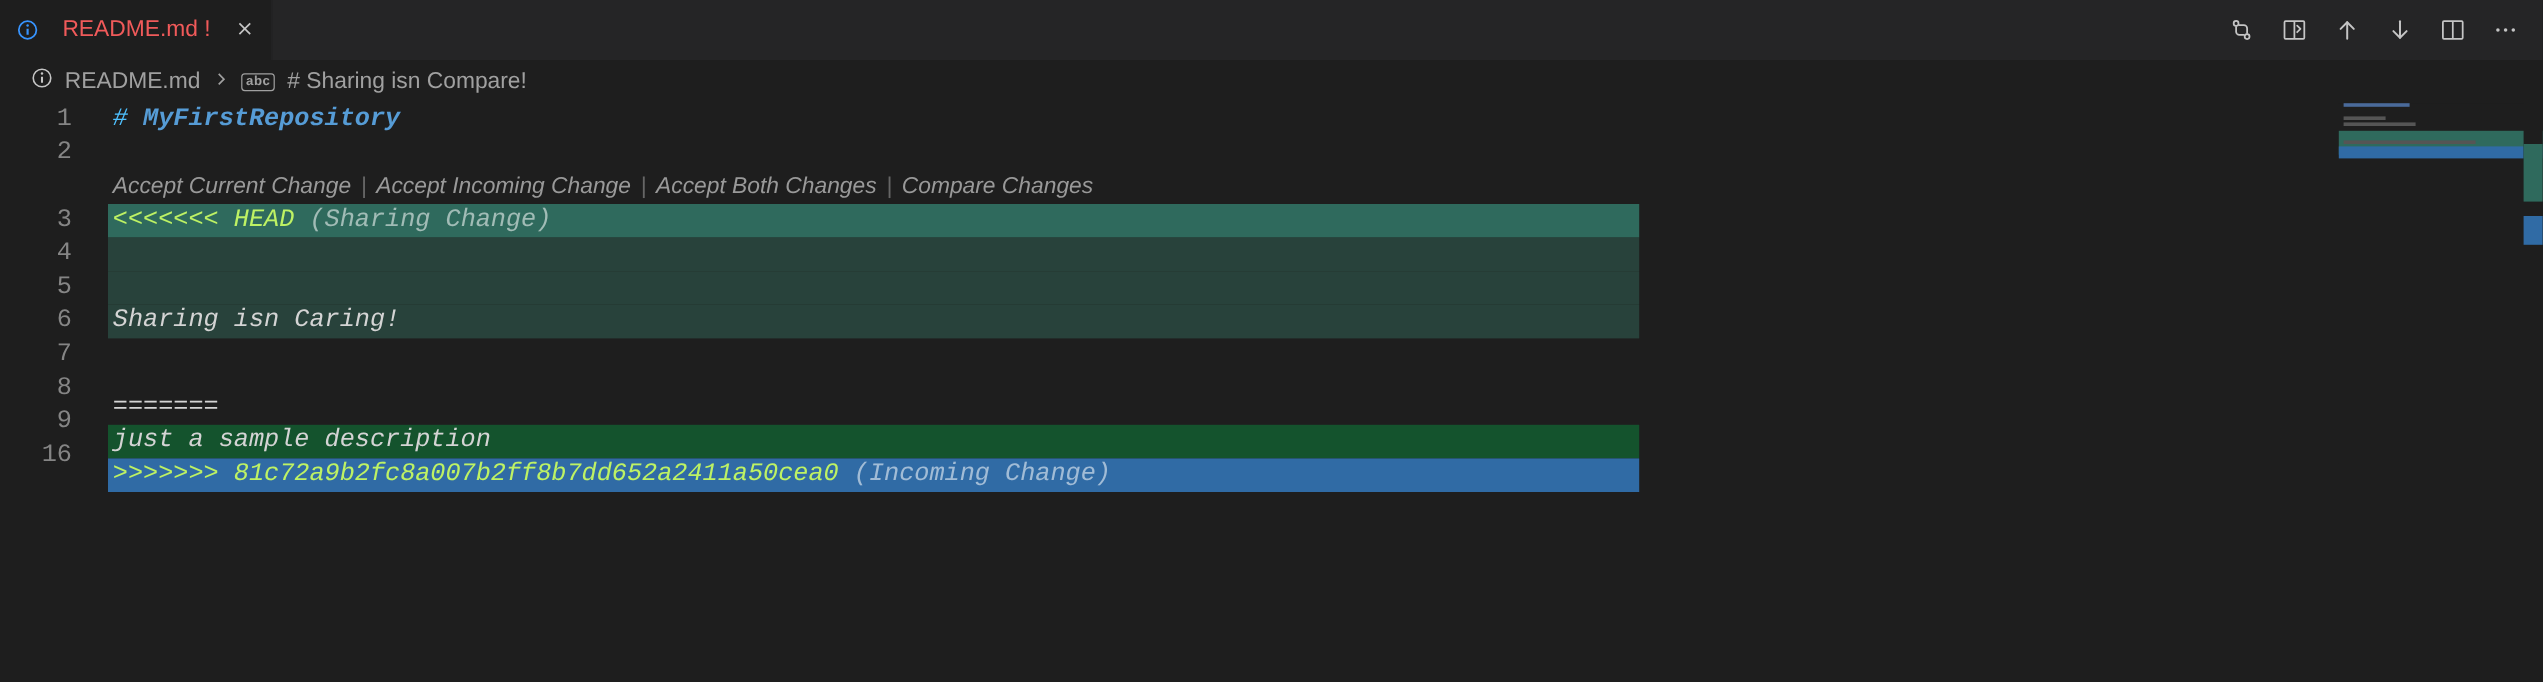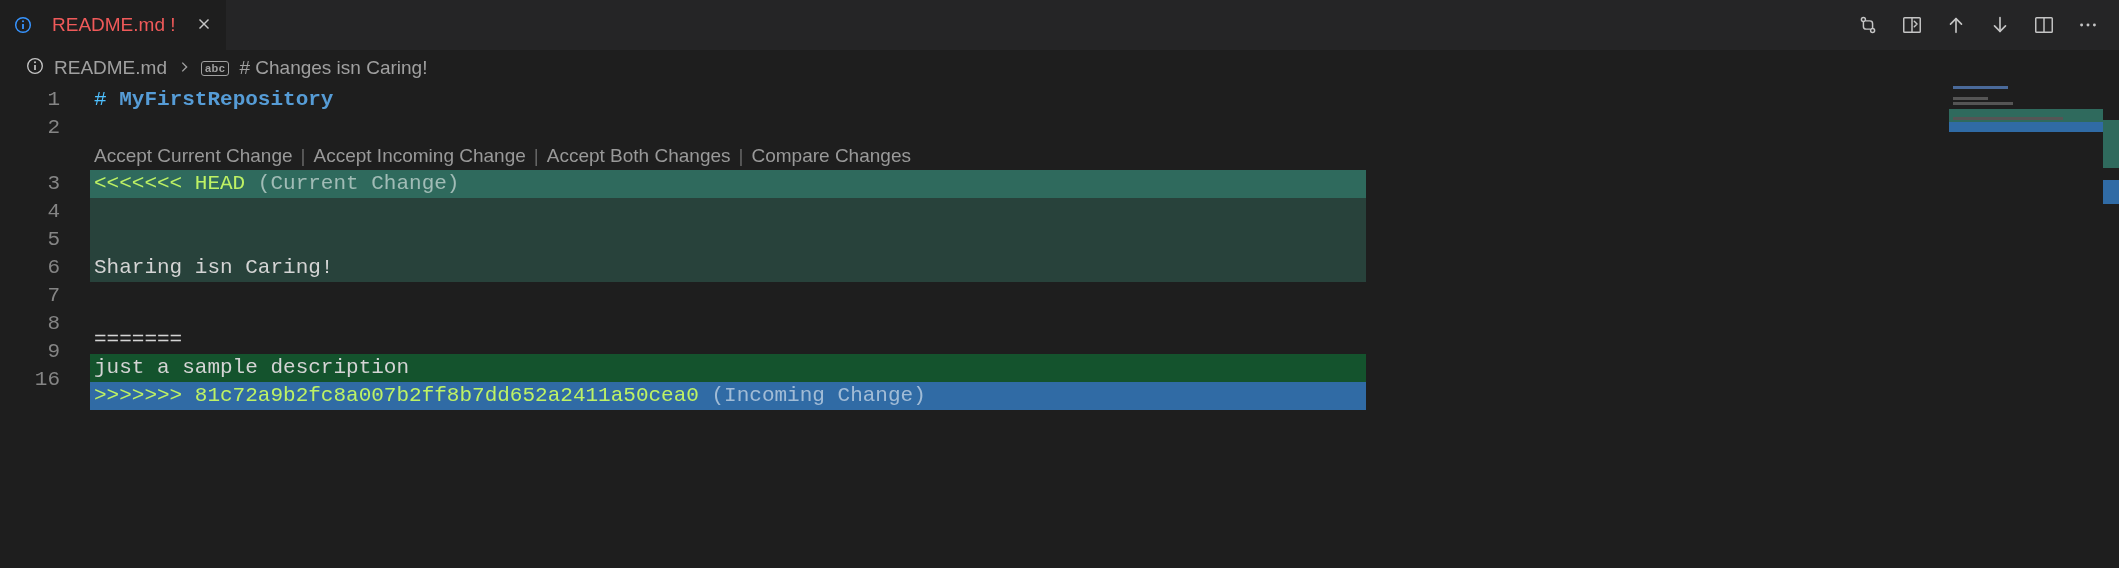--- a/index.html
+++ b/index.html
@@ -208,7 +208,7 @@
       </svg>
   </span>
   <span class="abc-icon">abc</span>
-  <span># Changes isn Caring!</span>
+  <span># Sharing isn Compare!</span>
 </div>
 
 <div class="editor">

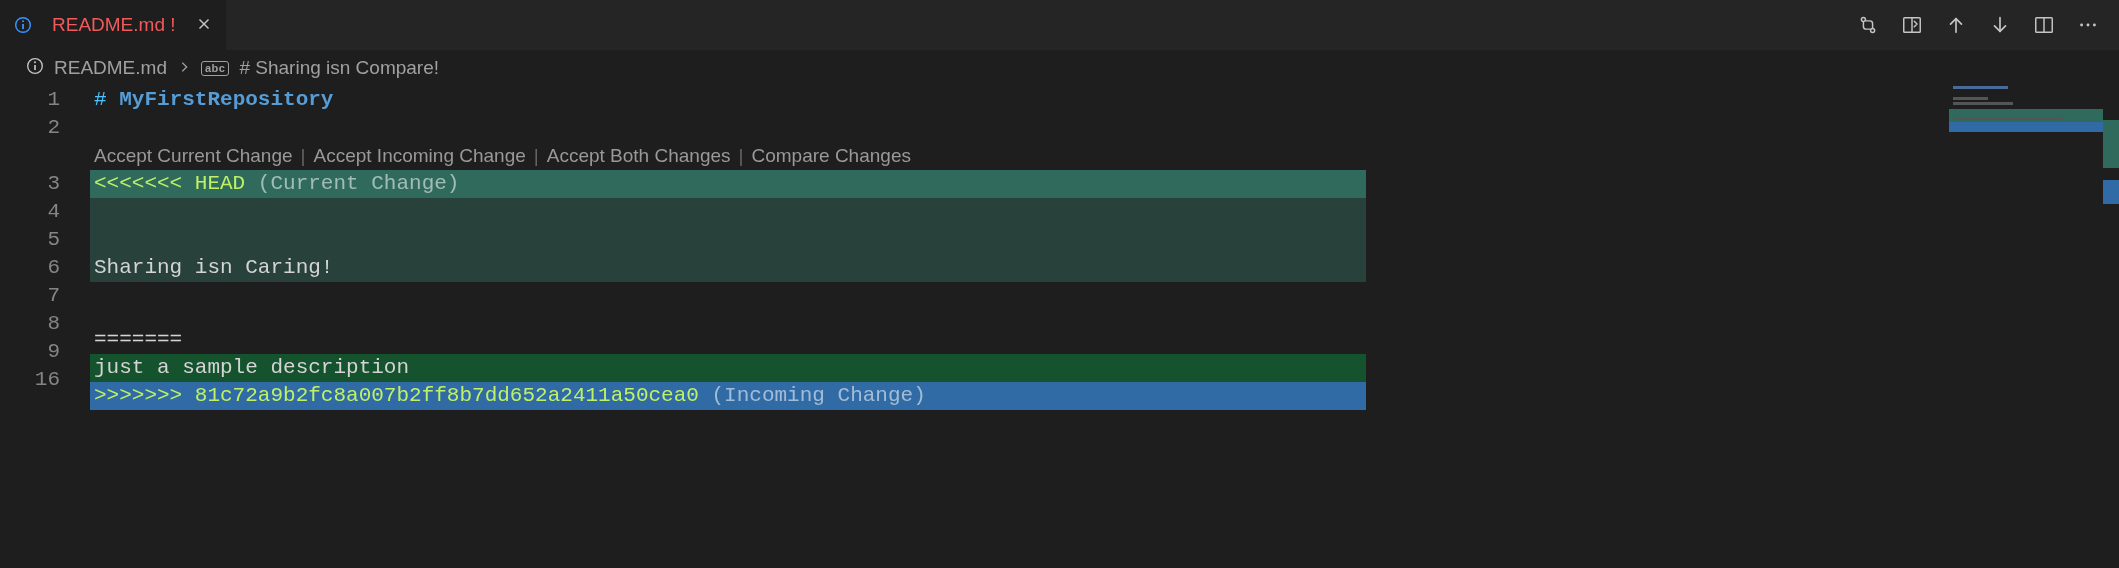--- a/index.html
+++ b/index.html
@@ -69,7 +69,7 @@
 }
 .gline { height: 28px; line-height: 28px; }
 .codelens-gap { height: 28px; }
-.code { flex: 1; padding-right: 120px; }
+.code { flex: 1; padding-right: 120px; font-style: italic; }
 .code-line { height: 28px; line-height: 28px; white-space: pre; padding-left: 4px; position: relative; }
 
 .codelens {

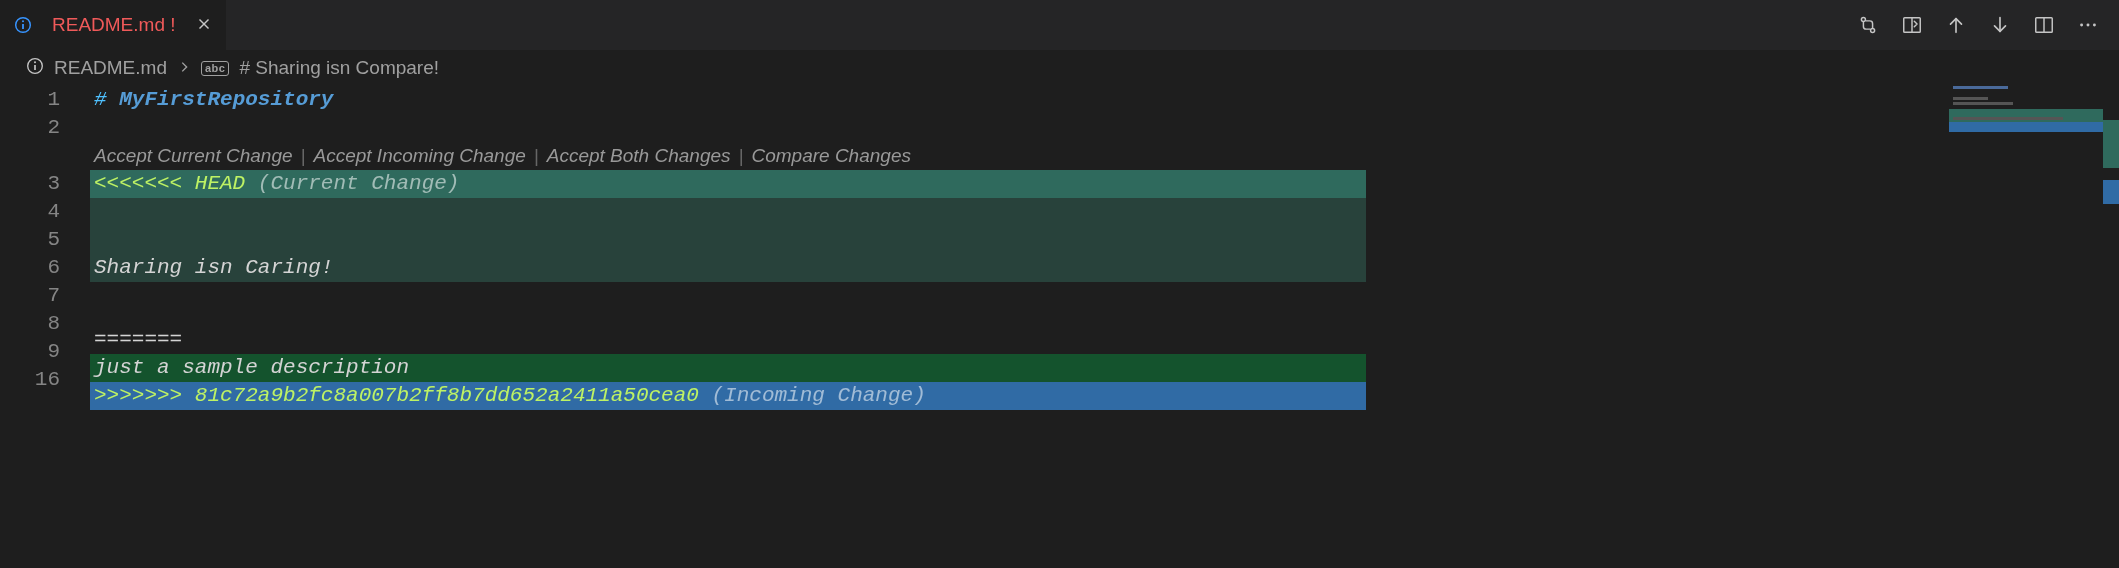--- a/index.html
+++ b/index.html
@@ -237,7 +237,7 @@
       <span class="bar">|</span>
       <span class="link">Compare Changes</span>
     </div>
-    <div class="code-line hl hl-current-header"><span class="conflict-marker">&lt;&lt;&lt;&lt;&lt;&lt;&lt; HEAD</span><span class="annot"> (Current Change)</span></div>
+    <div class="code-line hl hl-current-header"><span class="conflict-marker">&lt;&lt;&lt;&lt;&lt;&lt;&lt; HEAD</span><span class="annot"> (Sharing Change)</span></div>
     <div class="code-line hl hl-current-body"></div>
     <div class="code-line hl hl-current-body"></div>
     <div class="code-line hl hl-current-body"><span class="plain">Sharing isn Caring!</span></div>

